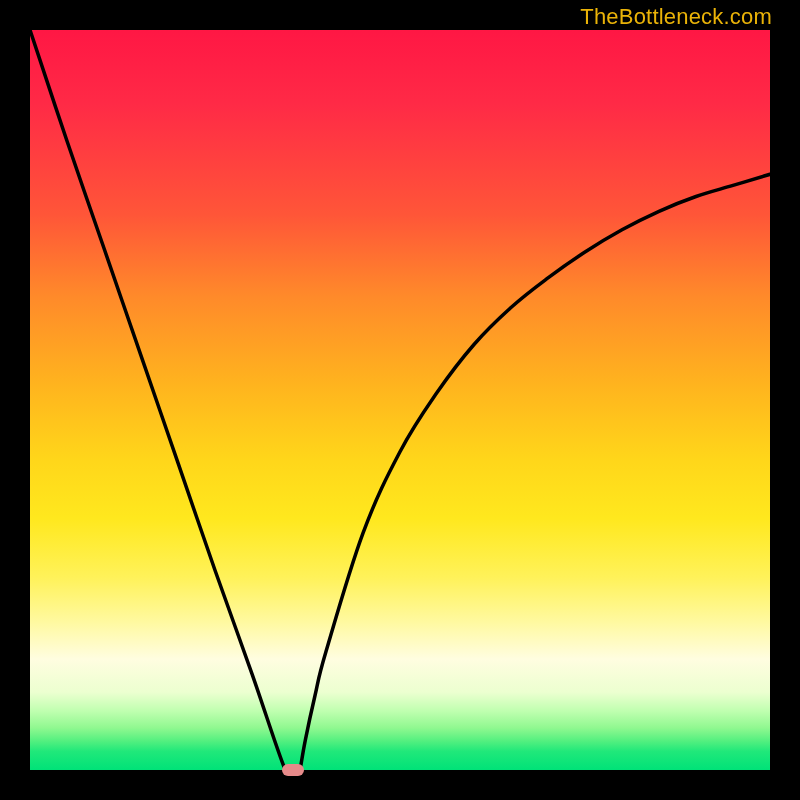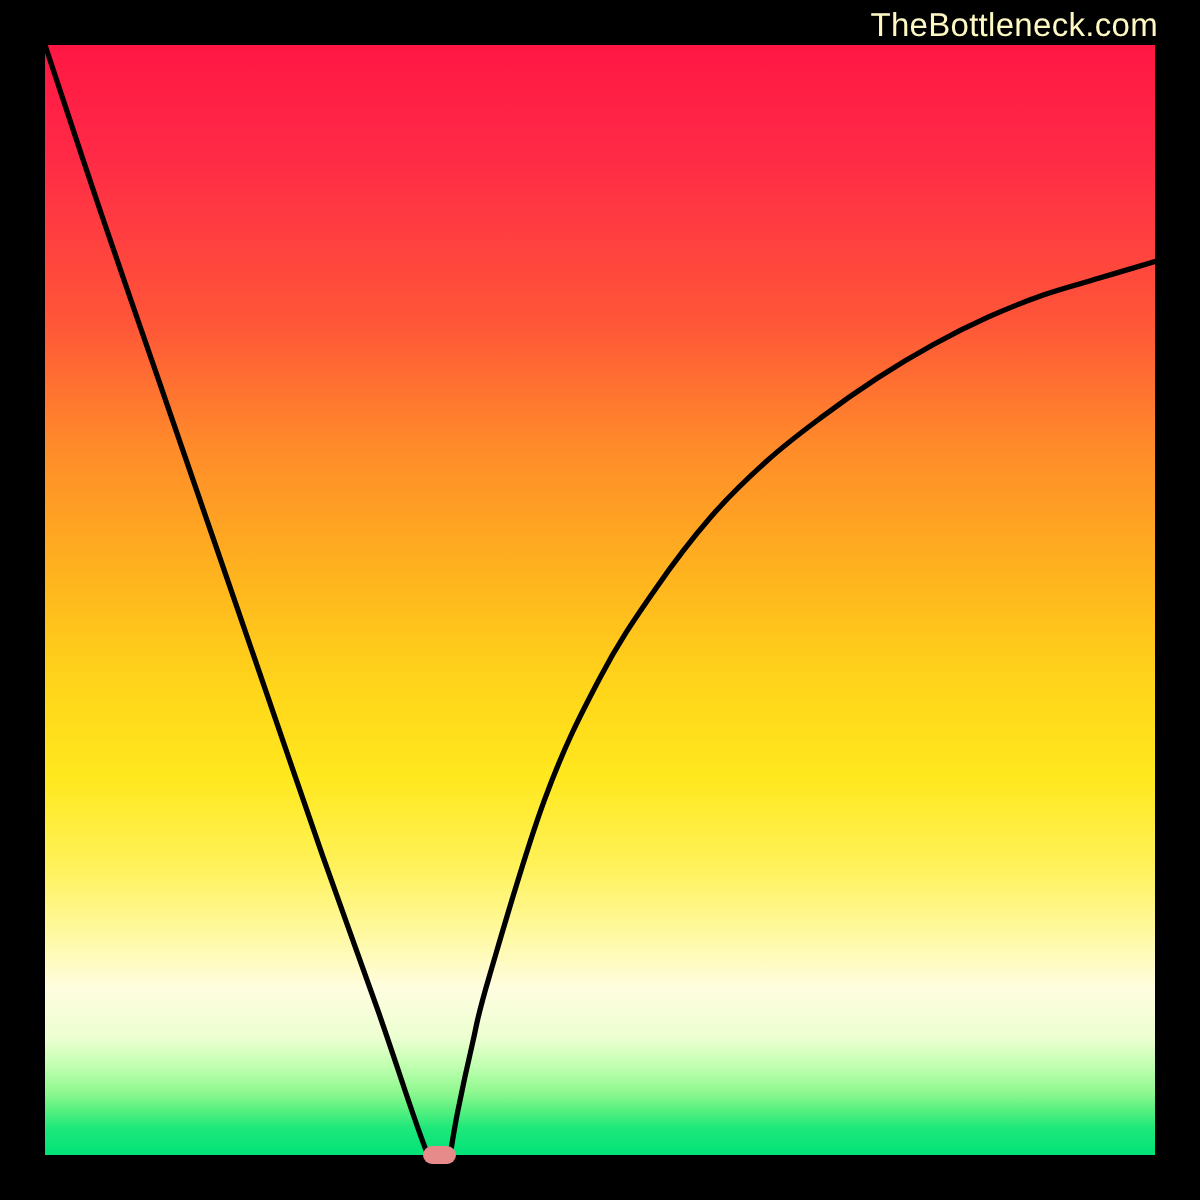--- a/index.html
+++ b/index.html
@@ -47,7 +47,7 @@
     position: absolute;
     top: 4px;
     right: 28px;
-    color: #fef9c3;
+    color: #eab308;
     font-size: 22px;
     letter-spacing: 0.2px;
     user-select: none;

